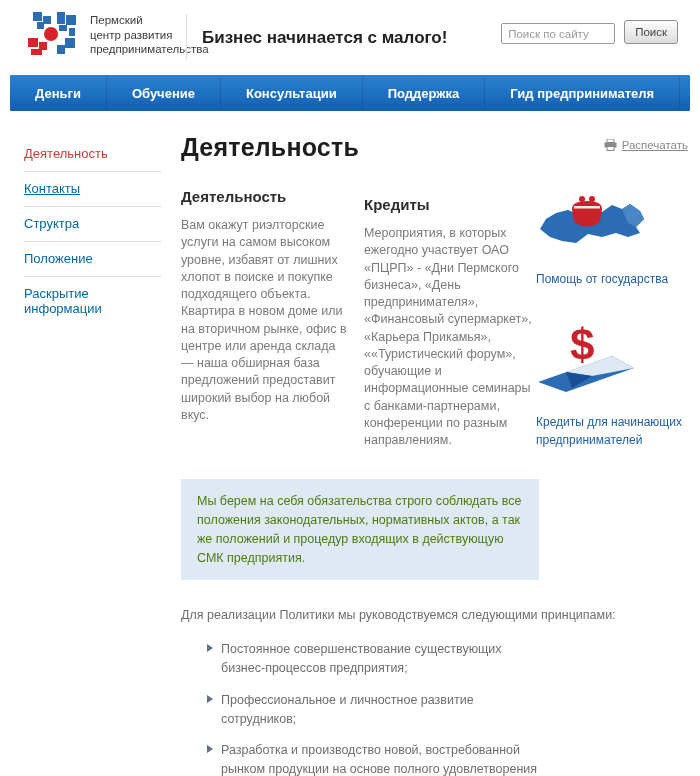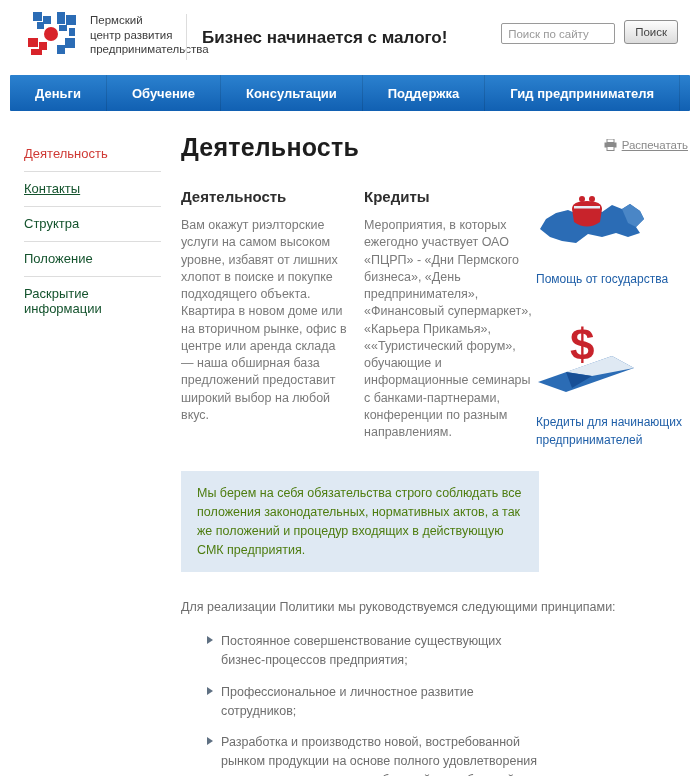--- a/index.html
+++ b/index.html
@@ -61,7 +61,7 @@
   .content { display:flex; margin-top:22px; min-height:545px; }
   .sidebar { width:165px; padding:4px 14px 0 14px; flex:0 0 165px; }
   .side-link {
-    display:block; padding:9px 0 10px 0; font-size:13px; color:#14532d;
+    display:block; padding:9px 0 10px 0; font-size:13px; color:#0369a1;
     text-decoration:none; border-bottom:1px solid #ddd; cursor:pointer;
   }
   .side-link.underlined { text-decoration:underline; }

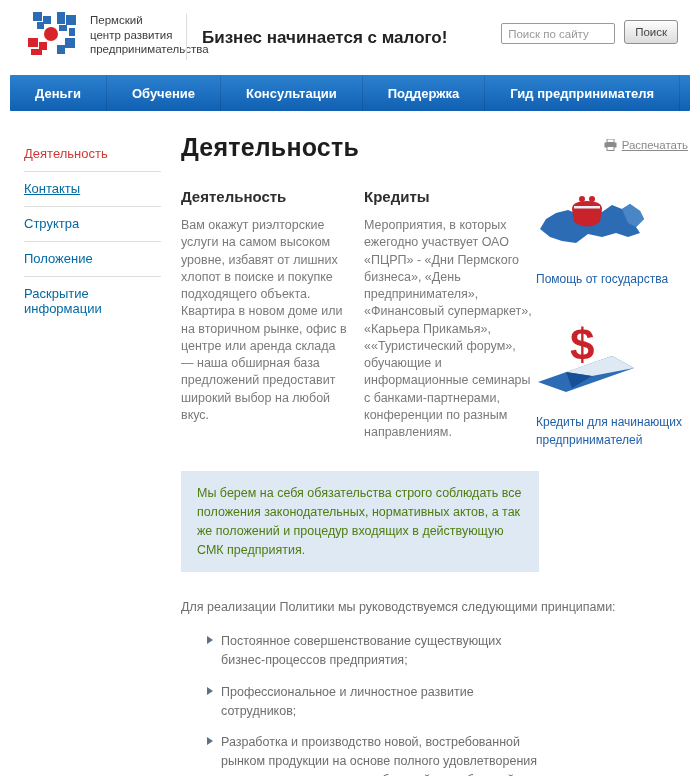--- a/index.html
+++ b/index.html
@@ -79,7 +79,7 @@
 
   .cols { display:flex; margin-top:26px; width:358px; }
   .text-col { width:172px; }
-  .text-col + .text-col { margin-left:14px; width:178px; }
+  .text-col + .text-col { margin-left:14px; width:178px;margin-top:8px; }
   .text-col h3 { font-size:15px; color:#2e2e2e; margin-bottom:12px; }
   .text-col p { font-size:12.5px; line-height:1.38; color:#7a7a7a; }
 

